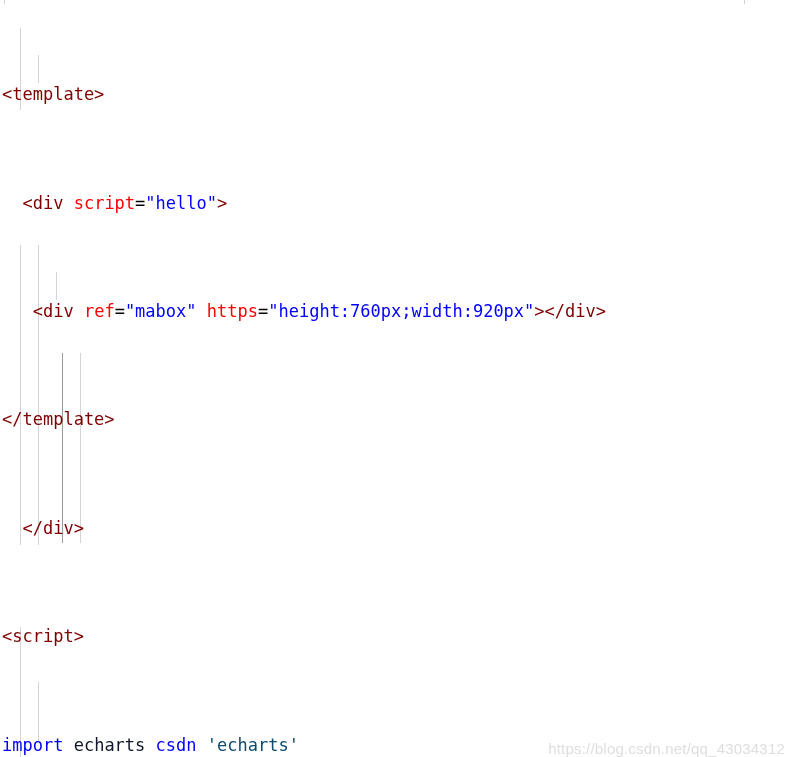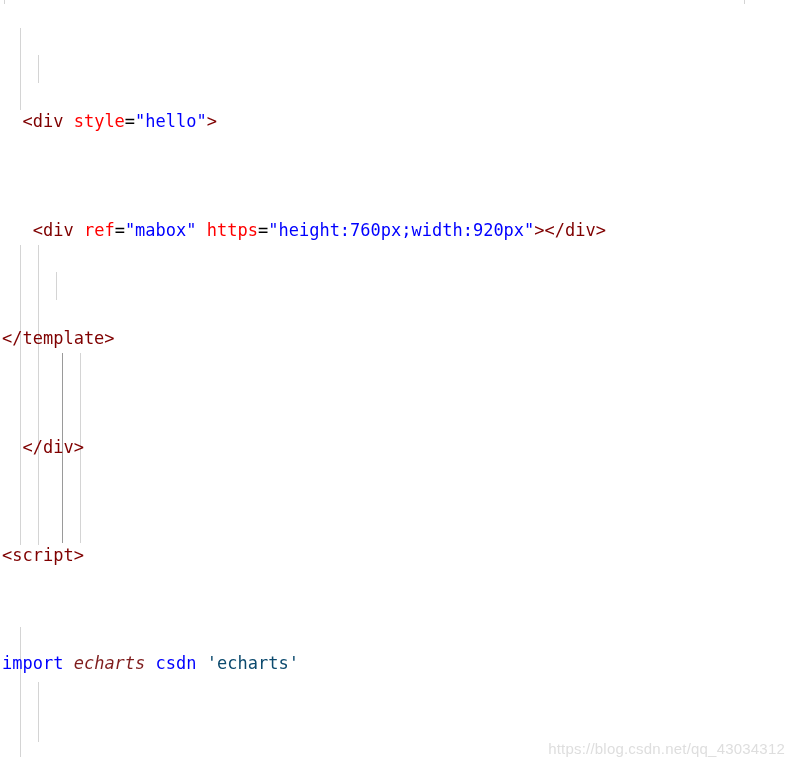--- a/index.html
+++ b/index.html
@@ -124,6 +124,7 @@
 
   <div class="code">
 
+    <div class="line"><span class="tag">&lt;template&gt;</span></div>
 
     <div class="line">  <span class="tag">&lt;div </span><span class="attr">style</span><span class="punc">=</span><span class="attrval">"hello"</span><span class="tag">&gt;</span></div>
 

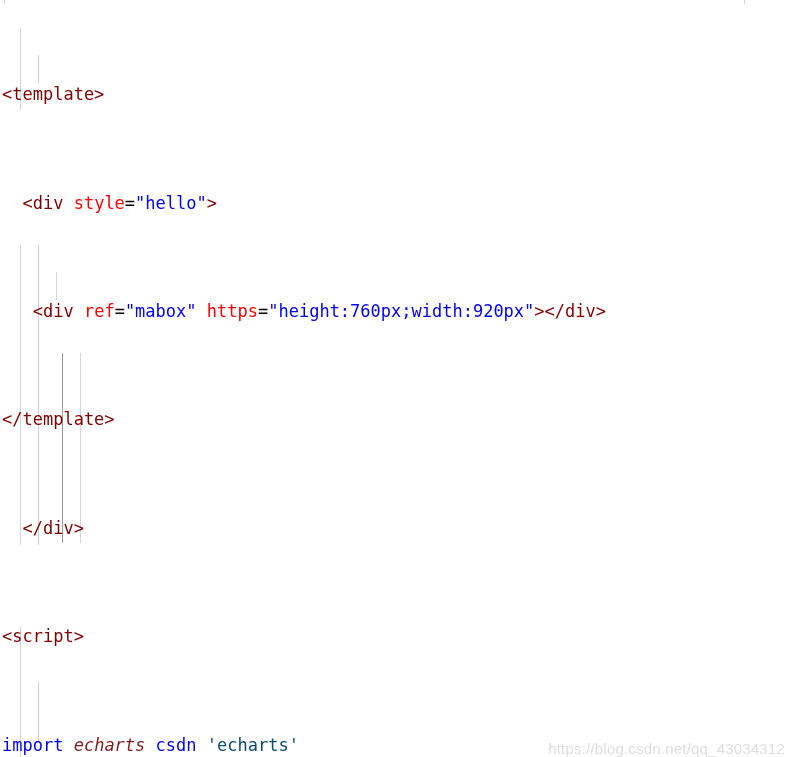--- a/index.html
+++ b/index.html
@@ -126,7 +126,7 @@
 
     <div class="line"><span class="tag">&lt;template&gt;</span></div>
 
-    <div class="line">  <span class="tag">&lt;div </span><span class="attr">style</span><span class="punc">=</span><span class="attrval">"hello"</span><span class="tag">&gt;</span></div>
+    <div class="line">  <span class="tag">&lt;div </span><span class="attr">script</span><span class="punc">=</span><span class="attrval">"hello"</span><span class="tag">&gt;</span></div>
 
     <div class="line">   <span class="tag">&lt;div </span><span class="attr">ref</span><span class="punc">=</span><span class="attrval">"mabox"</span> <span class="attr">https</span><span class="punc">=</span><span class="attrval">"height:760px;width:920px"</span><span class="tag">&gt;&lt;/div&gt;</span></div>
 

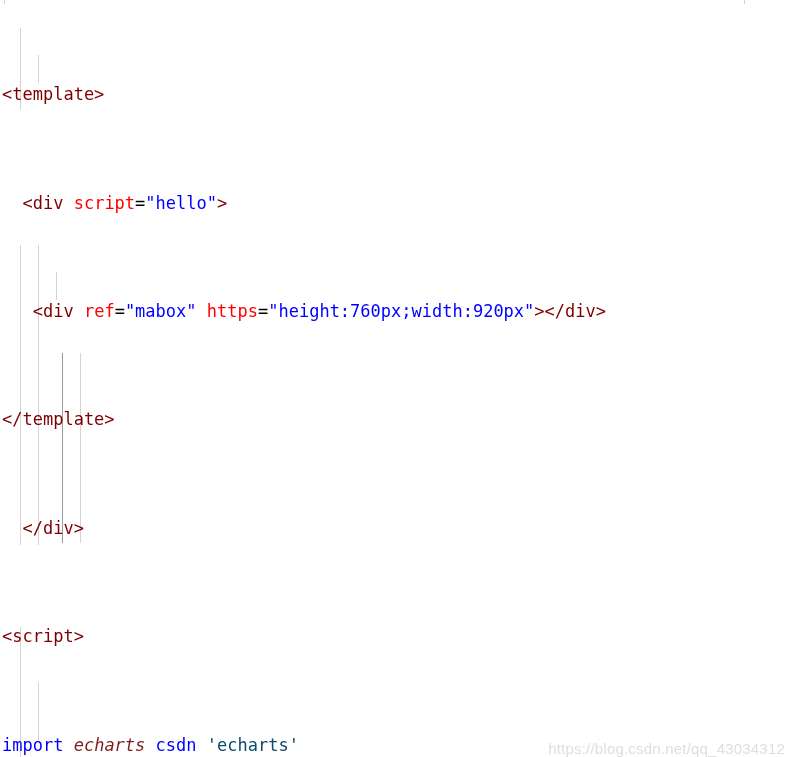--- a/index.html
+++ b/index.html
@@ -50,7 +50,7 @@
   .attrval   { color: #0000ff; }              
   .kw        { color: #0000ff; font-weight: normal; }  
   .str       { color: #0c4a6e; }              
-  .plain     { color: #7f1d1d; font-style: italic; }
+  .plain     { color: #0f172a; }
   .punc      { color: #000000; }
 
   

